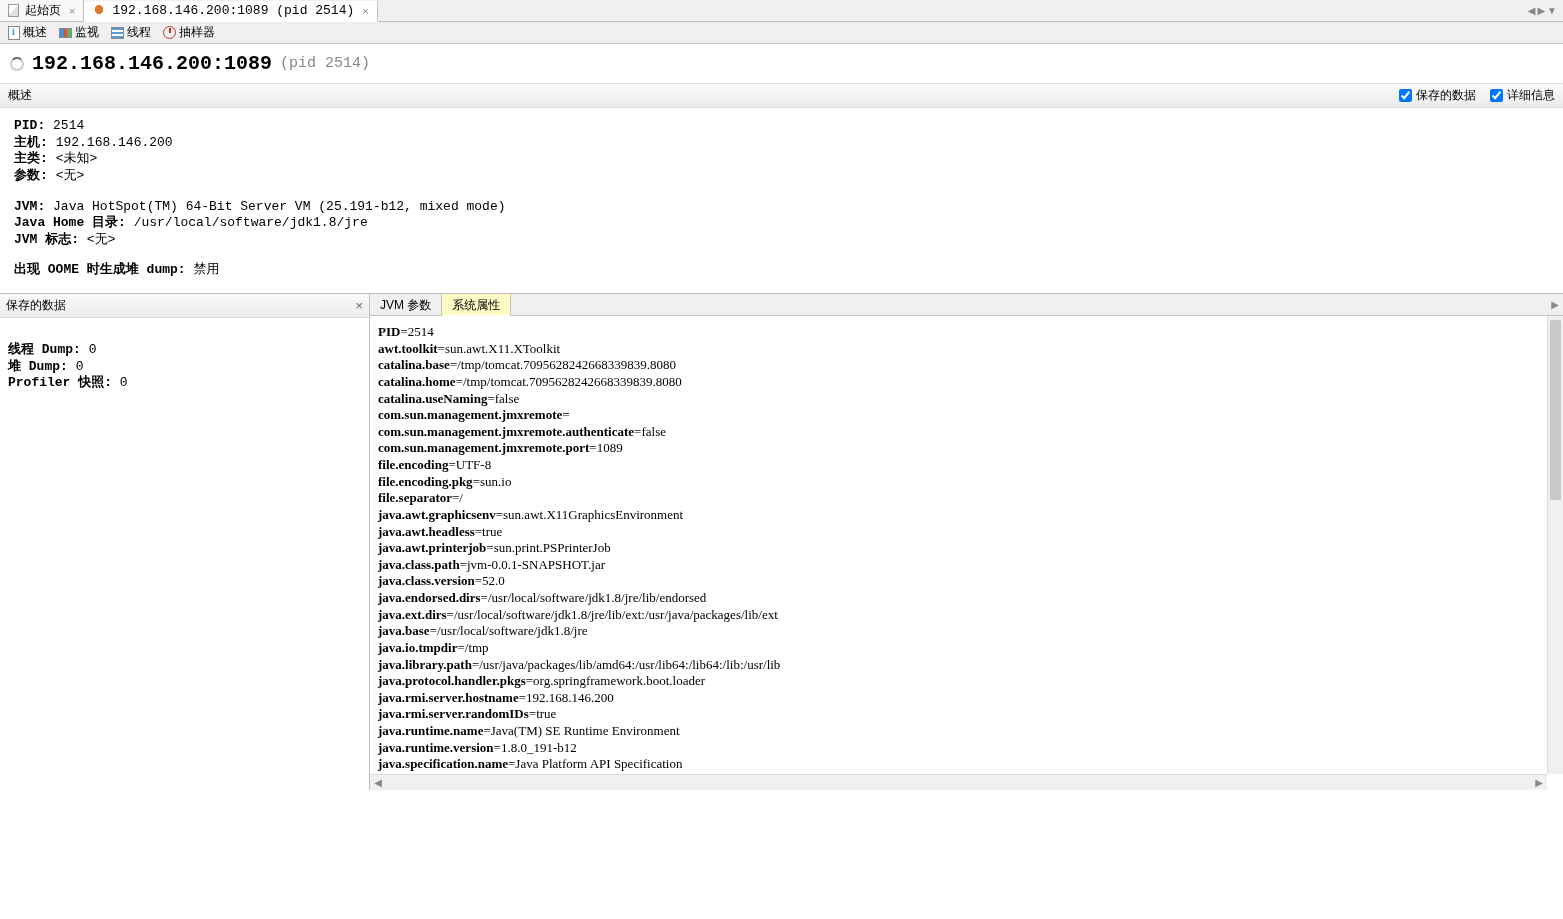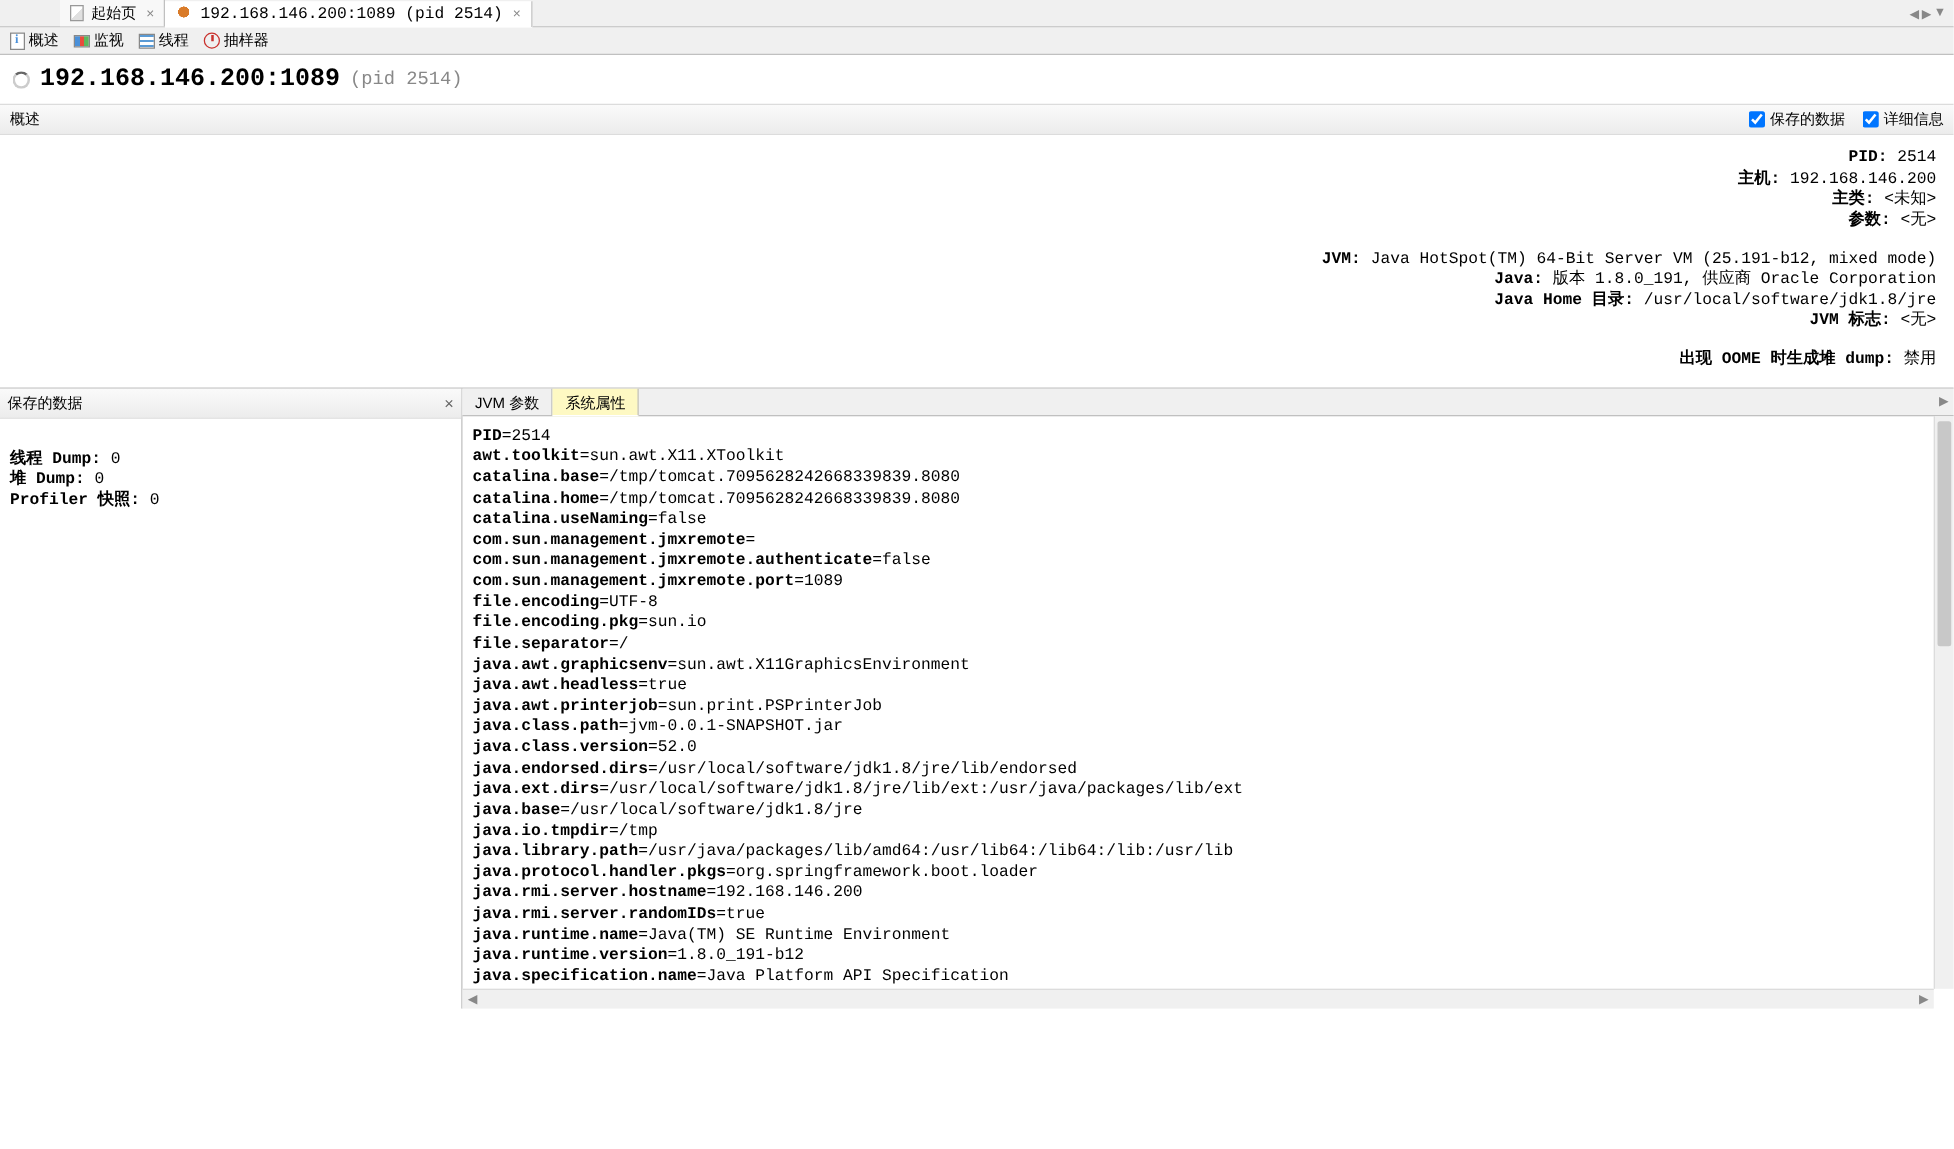--- a/index.html
+++ b/index.html
@@ -6,7 +6,7 @@
 body { font-family: "Microsoft YaHei", "SimSun", sans-serif; font-size: 12px; background: #fff; color: #000; }
 .mono { font-family: "Consolas", "Courier New", monospace; font-size: 13px; }
 
-.tabbar { display: flex; align-items: center; background: #f0f0f0; border-bottom: 1px solid #c0c0c0; height: 22px; padding-left: 48px; }
+.tabbar { display: flex; align-items: center; background: #f0f0f0; border-bottom: 1px solid #c0c0c0; height: 22px; }
 .tab { display: flex; align-items: center; padding: 2px 8px; border-right: 1px solid #c0c0c0; height: 100%; background: #f8f8f8; cursor: pointer; gap: 6px; }
 .tab.active { background: #fff; border-bottom: 1px solid #fff; margin-bottom: -1px; }
 .tab .close { color: #888; font-size: 11px; margin-left: 2px; }

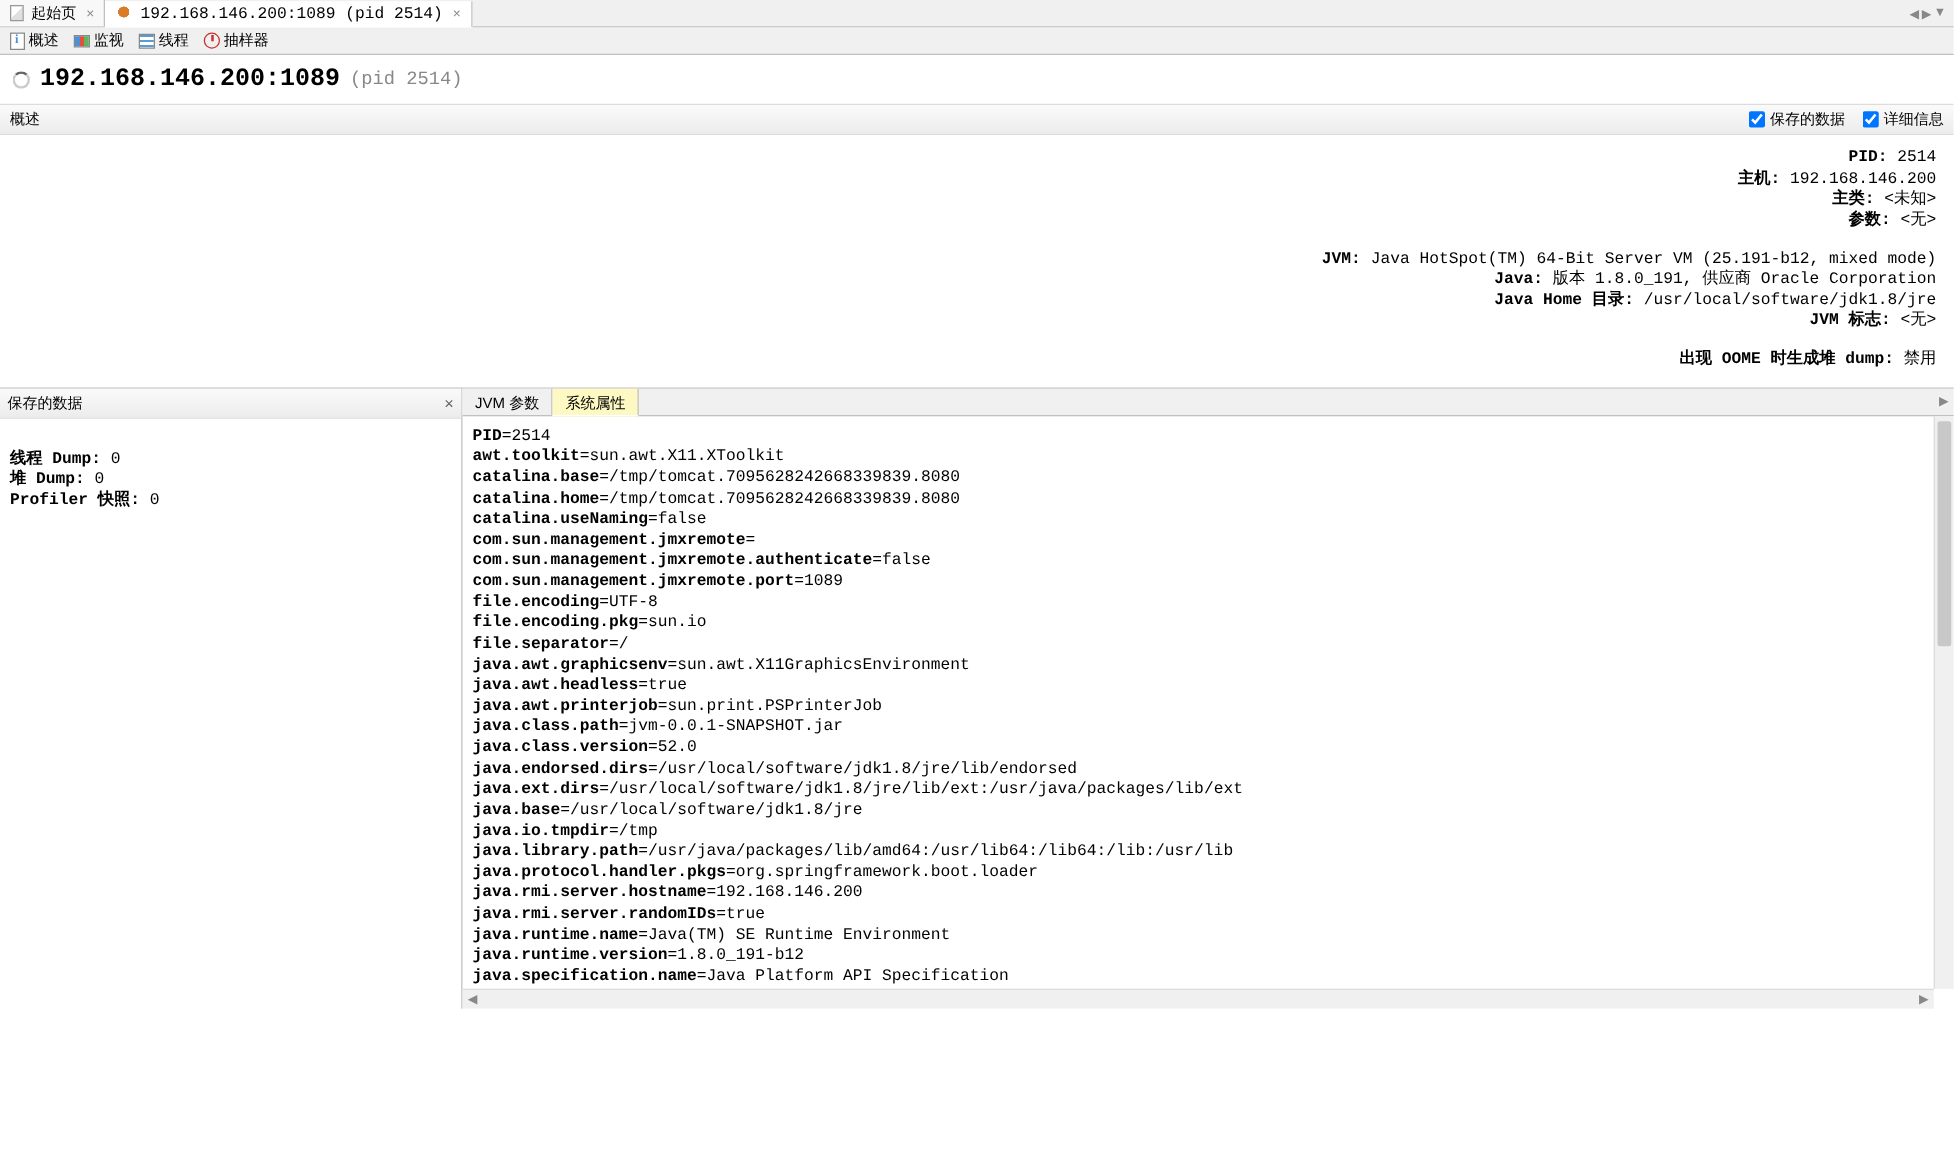--- a/index.html
+++ b/index.html
@@ -27,7 +27,7 @@
 .chk { display: flex; align-items: center; gap: 4px; }
 .chk input { width: 13px; height: 13px; }
 
-.info { padding: 10px 14px; font-family: "Consolas","Courier New",monospace; font-size: 13px; line-height: 1.28; text-align: right; }
+.info { padding: 10px 14px; font-family: "Consolas","Courier New",monospace; font-size: 13px; line-height: 1.28; }
 .info .lbl { font-weight: bold; }
 .info .blk { margin-bottom: 14px; }
 

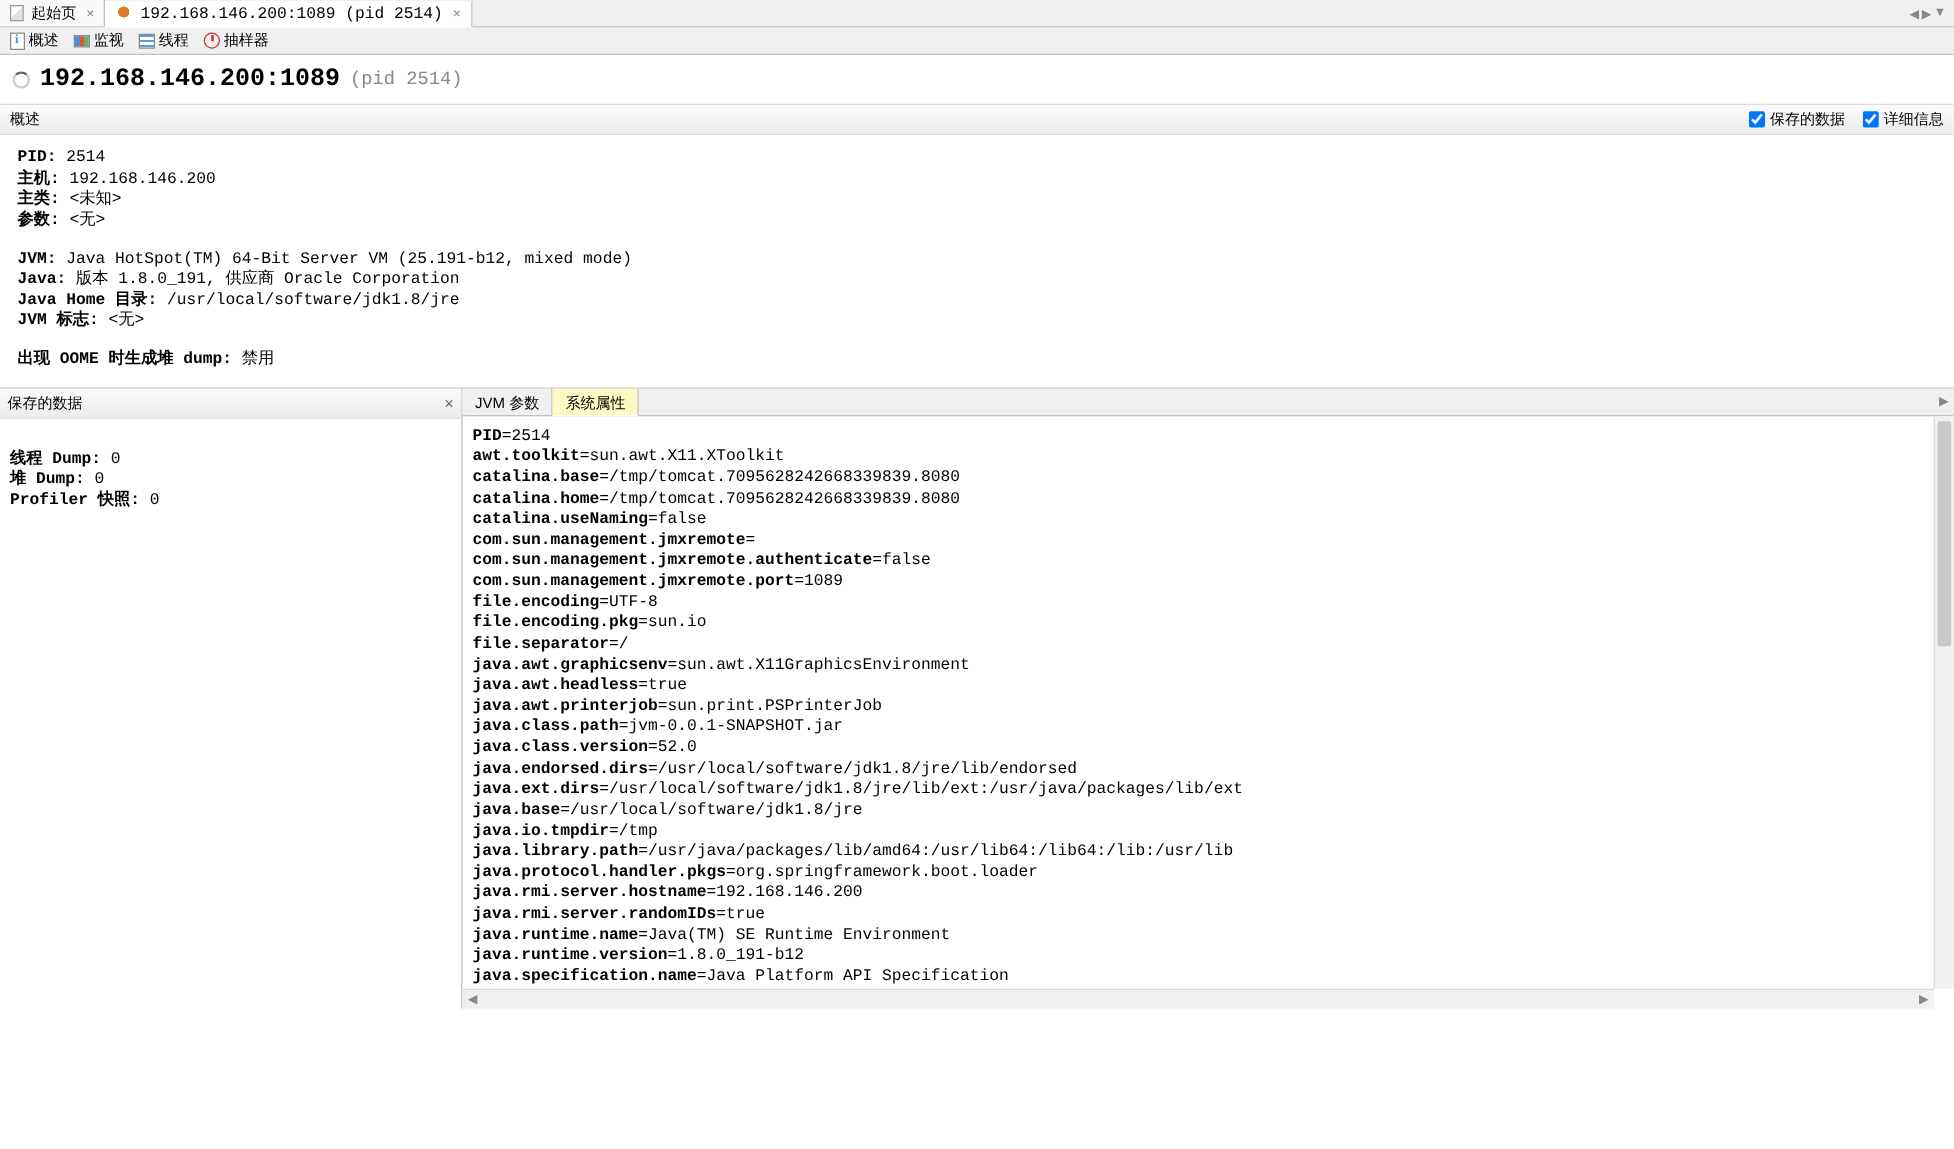--- a/index.html
+++ b/index.html
@@ -130,7 +130,6 @@
   </div>
   <div class="blk">
     <div><span class="lbl">JVM:</span> <span>Java HotSpot(TM) 64-Bit Server VM (25.191-b12, mixed mode)</span></div>
-    <div><span class="lbl">Java:</span> <span>版本 1.8.0_191, 供应商 Oracle Corporation</span></div>
     <div><span class="lbl">Java Home 目录:</span> <span>/usr/local/software/jdk1.8/jre</span></div>
     <div><span class="lbl">JVM 标志:</span> <span>&lt;无&gt;</span></div>
   </div>

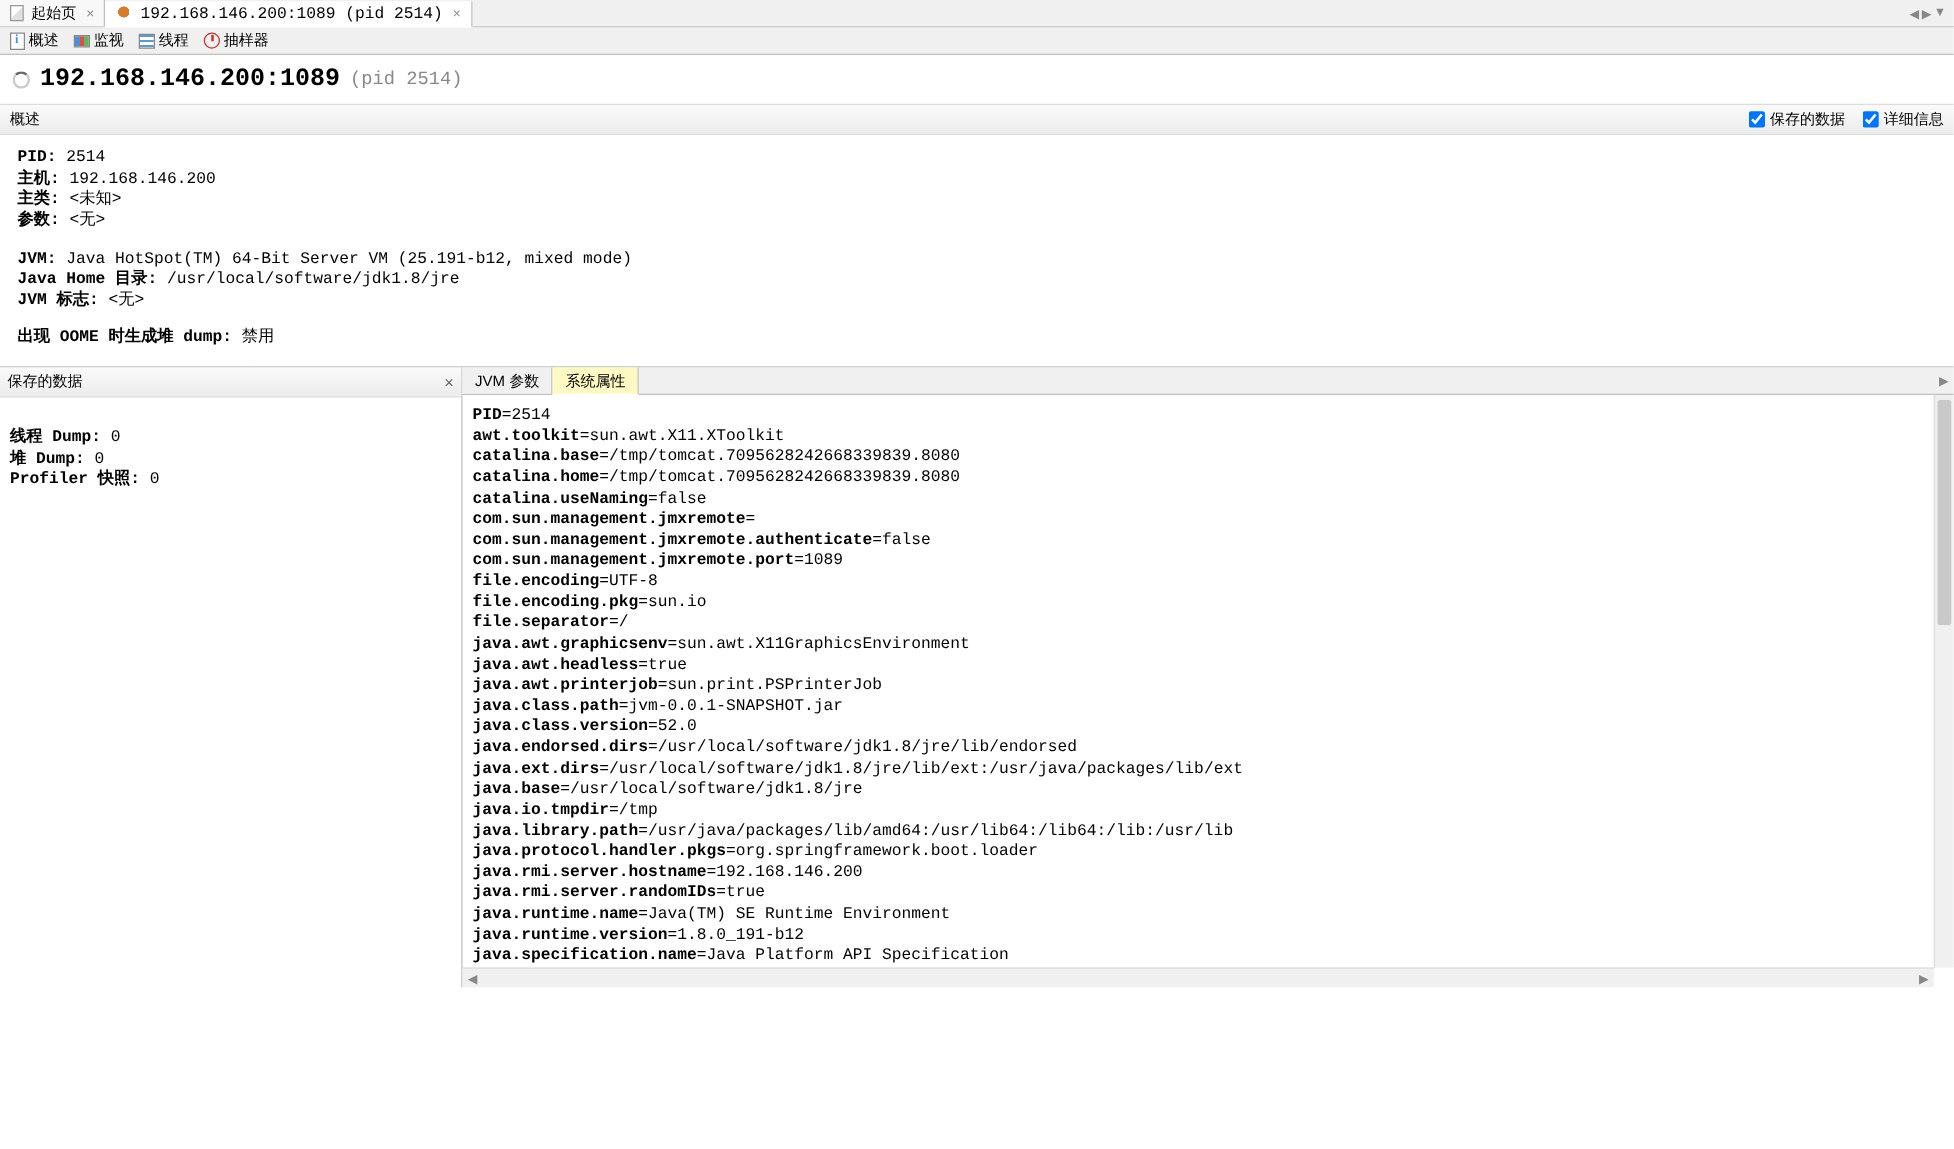--- a/index.html
+++ b/index.html
@@ -43,7 +43,7 @@
 .subtab.active { background: #fef9c3; border-bottom: 1px solid #fff; margin-bottom: -1px; }
 .subtabs .sbar { margin-left: auto; width: 16px; display: flex; align-items: center; justify-content: center; color: #888; font-size: 10px; }
 
-.propbody { padding: 8px 16px 4px 8px; font-family: Liberation Mono, monospace; font-size: 13px; line-height: 1.28; height: 474px; overflow: hidden; position: relative; }
+.propbody { padding: 8px 16px 4px 8px; font-family: Liberation Serif, serif; font-size: 13px; line-height: 1.28; height: 474px; overflow: hidden; position: relative; }
 .propline .k { font-weight: bold; }
 
 .vscroll { position: absolute; right: 0; top: 22px; bottom: 16px; width: 16px; background: #f0f0f0; border-left: 1px solid #dcdcdc; }

